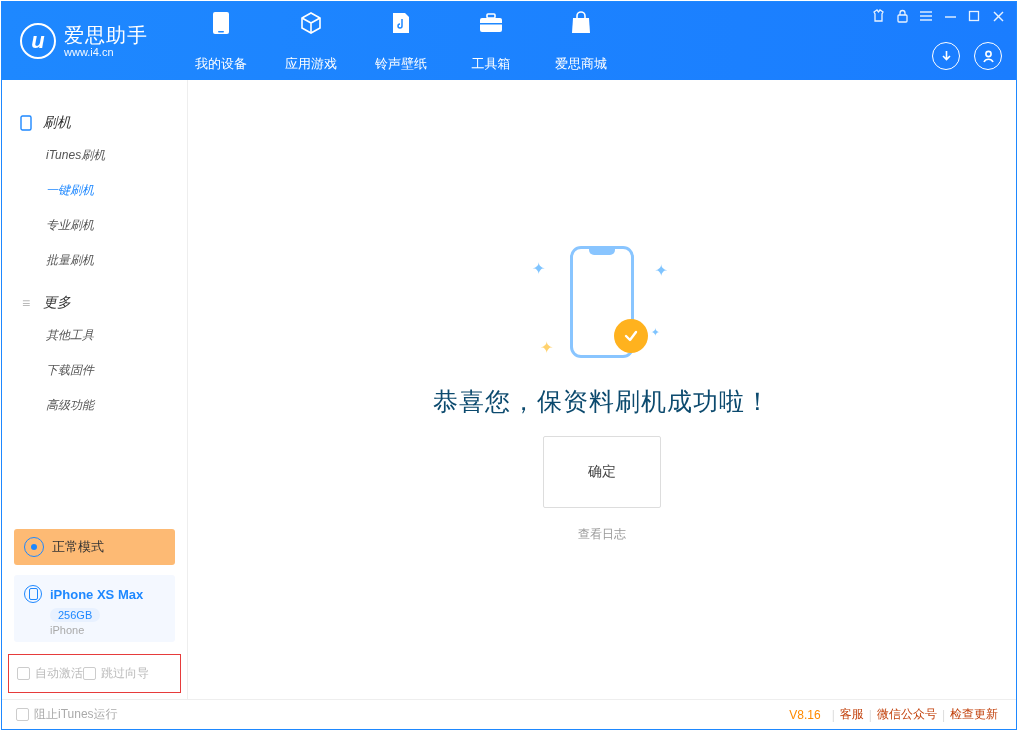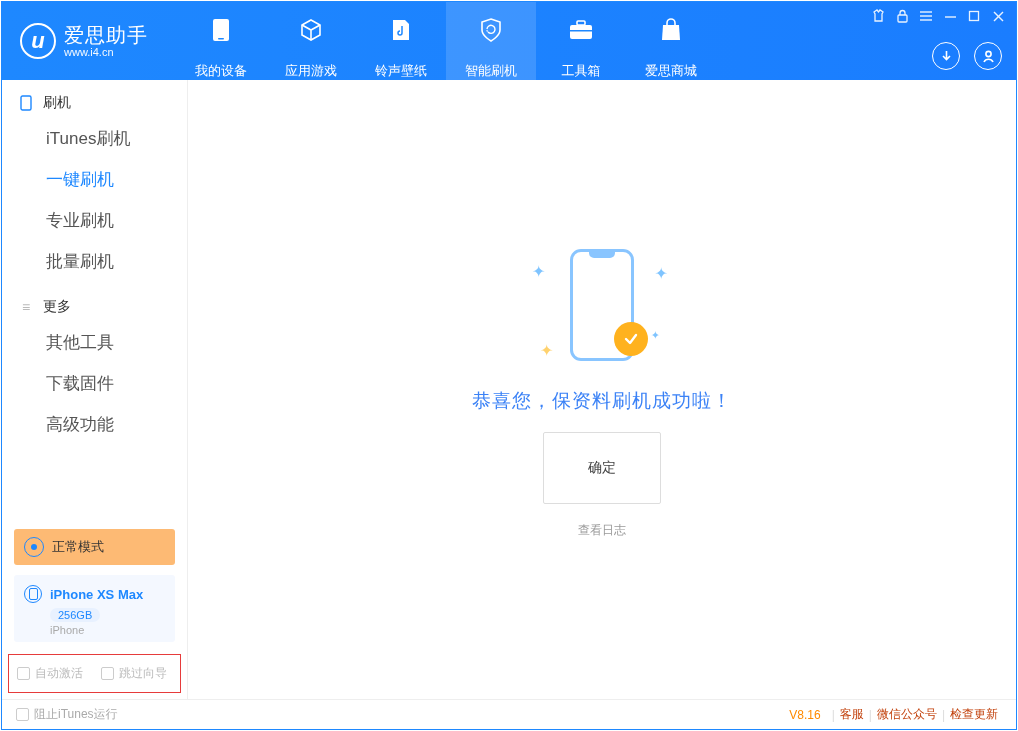--- a/index.html
+++ b/index.html
@@ -17,7 +17,7 @@
 .logo-sub { font-size: 11px; opacity: .95; line-height: 1.1; }
 
 .nav-tabs { display: flex; height: 100%; }
-.nav-tab { width: 90px; display: flex; flex-direction: column; align-items: center; justify-content: flex-end; color: #fff; font-size: 13px; cursor: pointer; gap: 19px; }
+.nav-tab { width: 90px; display: flex; flex-direction: column; align-items: center; justify-content: center; color: #fff; font-size: 13px; cursor: pointer; gap: 19px; }
 .nav-tab.active { background: rgba(255,255,255,0.15); }
 .nav-tab .ico { width: 26px; height: 26px; display: flex; align-items: center; justify-content: center; }
 .nav-tab svg { fill: #fff; }

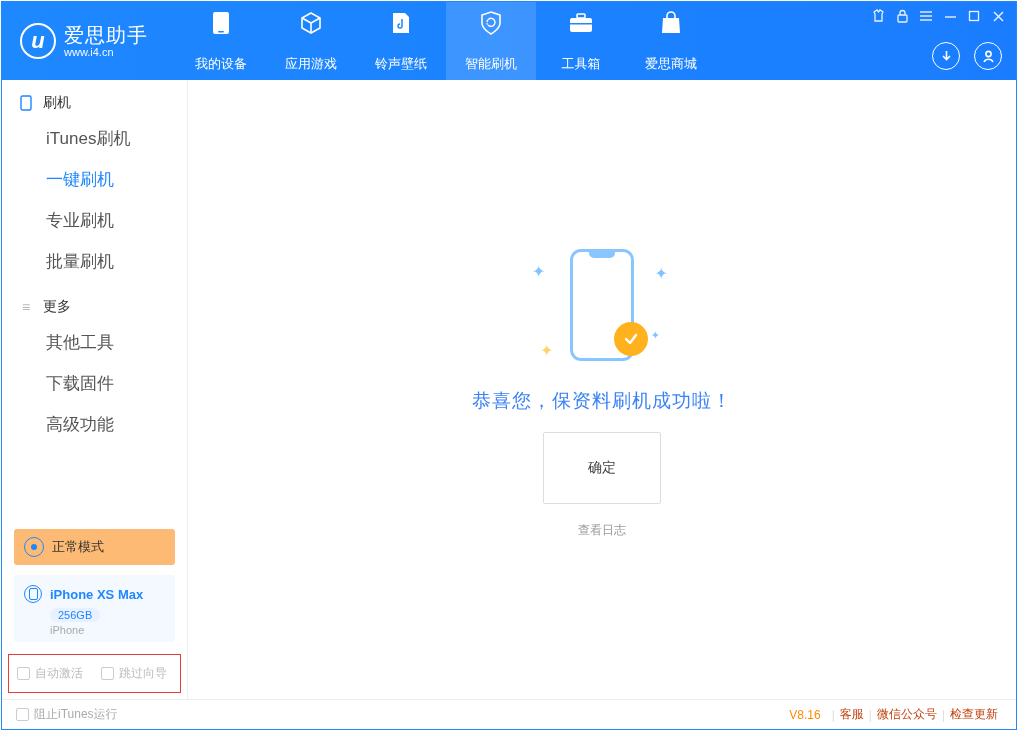--- a/index.html
+++ b/index.html
@@ -120,16 +120,6 @@
             </svg>
           </span>
         <span>铃声壁纸</span>
-      </div>
-      <div class="nav-tab active">
-        <span class="ico">
-            <svg width="24" height="26" viewBox="0 0 24 26">
-              <path d="M12 2 L21 5 L21 13 C21 19 12 24 12 24 C12 24 3 19 3 13 L3 5 Z" fill="none" stroke="#fff" stroke-width="1.6"></path>
-              <path d="M8 12 A4 4 0 1 1 9 15" fill="none" stroke="#fff" stroke-width="1.4"></path>
-              <path d="M7 14 L9 15 L8.4 12.6" fill="#fff"></path>
-            </svg>
-          </span>
-        <span>智能刷机</span>
       </div>
       <div class="nav-tab">
         <span class="ico">

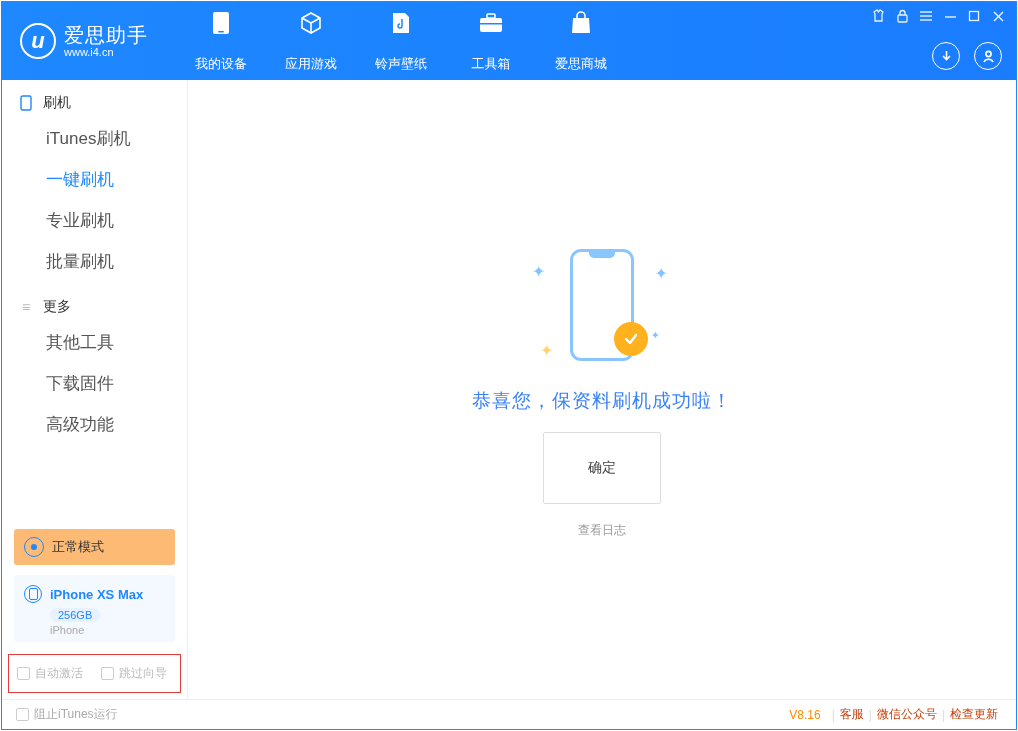--- a/index.html
+++ b/index.html
@@ -33,7 +33,7 @@
 
 .body { flex: 1; display: flex; overflow: hidden; }
 .sidebar { width: 186px; border-right: 1px solid #eee; display: flex; flex-direction: column; }
-.sb-scroll { flex: 1; padding-top: 8px; }
+.sb-scroll { flex: 1; padding-top: 28px; font-style: italic; }
 .sb-section-h { display: flex; align-items: center; gap: 9px; padding: 6px 16px; color: #333; font-size: 14px; }
 .sb-section-h .sico { color: #999; width: 16px; display: flex; justify-content: center; }
 .sb-section-h.flash .sico svg { stroke: #1e88ff; fill: none; }

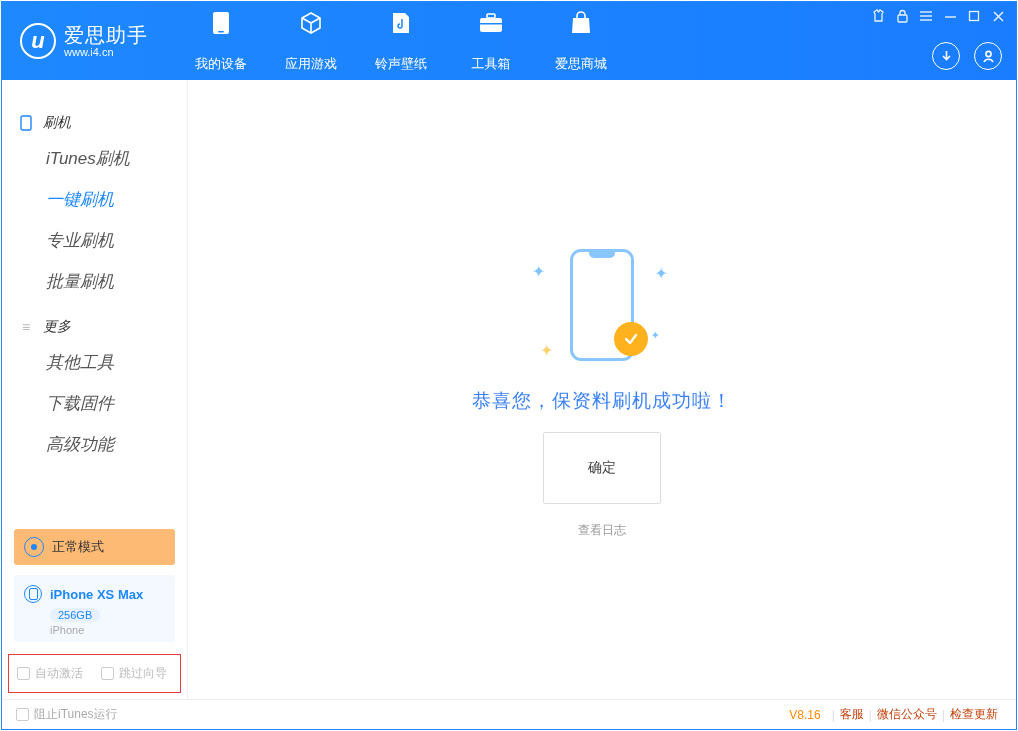--- a/index.html
+++ b/index.html
@@ -37,7 +37,7 @@
 .sb-section-h { display: flex; align-items: center; gap: 9px; padding: 6px 16px; color: #333; font-size: 14px; }
 .sb-section-h .sico { color: #999; width: 16px; display: flex; justify-content: center; }
 .sb-section-h.flash .sico svg { stroke: #1e88ff; fill: none; }
-.sb-item { padding: 9px 12px 9px 44px; font-size: 17px; color: #555; cursor: pointer; }
+.sb-item { padding: 9px 12px 9px 44px; font-size: 12px; color: #555; cursor: pointer; }
 .sb-item.active { color: #1e88ff; }
 .sb-spacer { height: 10px; }
 

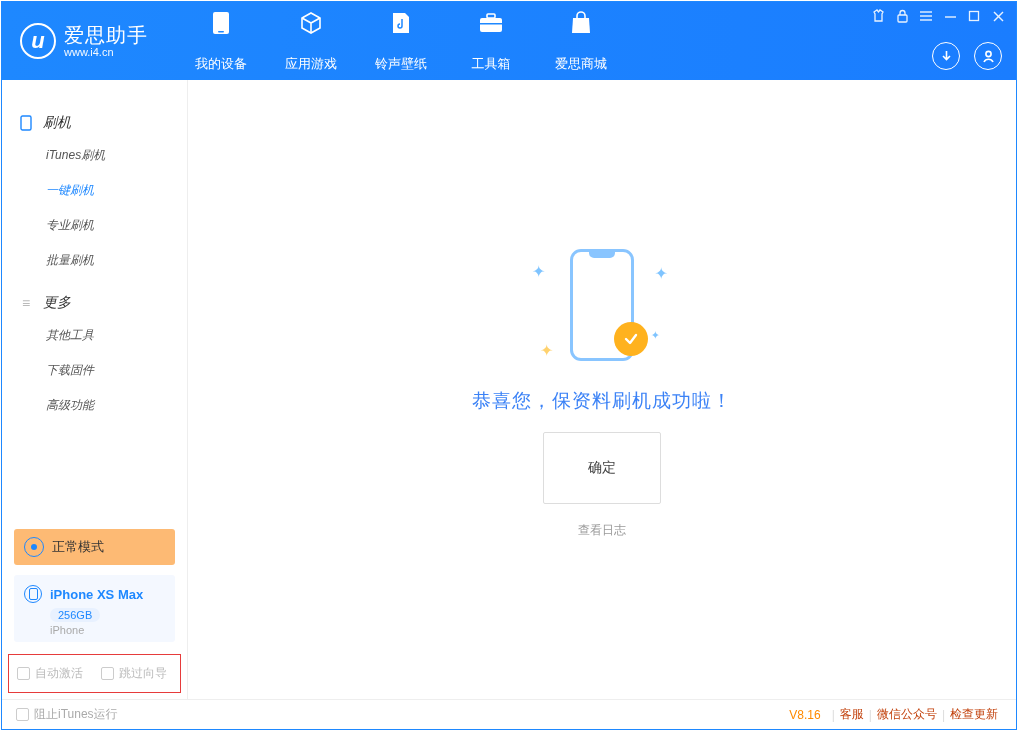--- a/index.html
+++ b/index.html
@@ -67,7 +67,7 @@
 .sparkle { position: absolute; color: #7fc4ff; font-size: 16px; }
 .sp1 { left: 10px; top: 22px; } .sp2 { right: 14px; top: 24px; } .sp3 { left: 18px; bottom: 10px; color: #ffd26e; } .sp4 { right: 22px; bottom: 28px; font-size: 11px; }
 
-.success-msg { font-size: 19px; color: #3b82f6; letter-spacing: 1px; }
+.success-msg { font-size: 25px; color: #0c4a6e; letter-spacing: 1px; }
 .ok-btn { padding: 26px 44px; border: 1px solid #ddd; background: #fff; font-size: 14px; color: #444; cursor: pointer; border-radius: 2px; }
 .log-link { color: #999; font-size: 12px; cursor: pointer; }
 

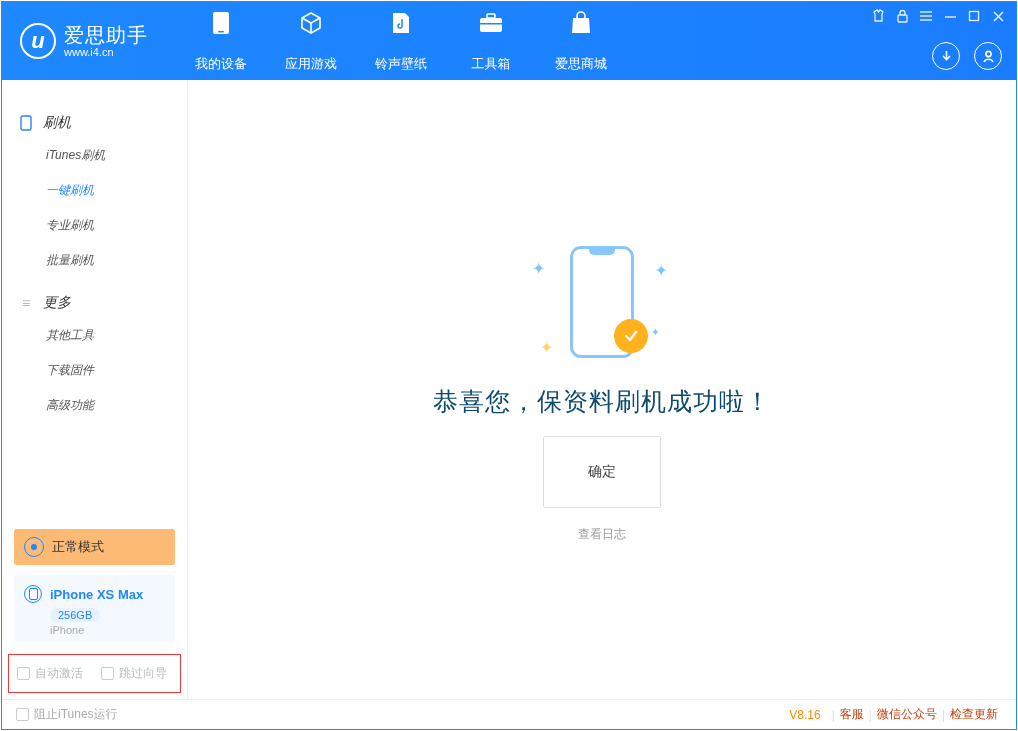--- a/index.html
+++ b/index.html
@@ -53,7 +53,7 @@
 .dev-cap { display: inline-block; margin: 5px 0 2px 26px; background: #e8f1ff; color: #1e88ff; font-size: 11px; padding: 1px 8px; border-radius: 10px; }
 .dev-type { margin-left: 26px; color: #aaa; font-size: 11px; }
 
-.opt-row { border: 1.5px solid #e63b3b; margin: 0 6px 6px; padding: 10px 8px; display: flex; align-items: center; gap: 18px; }
+.opt-row { border: 1.5px solid #e63b3b; margin: 0 6px 6px; padding: 10px 8px; display: flex; align-items: center; gap: 0; }
 .chk { display: flex; align-items: center; gap: 5px; color: #bbb; font-size: 12px; cursor: pointer; }
 .chkbox { width: 13px; height: 13px; border: 1px solid #ccc; border-radius: 2px; }
 

